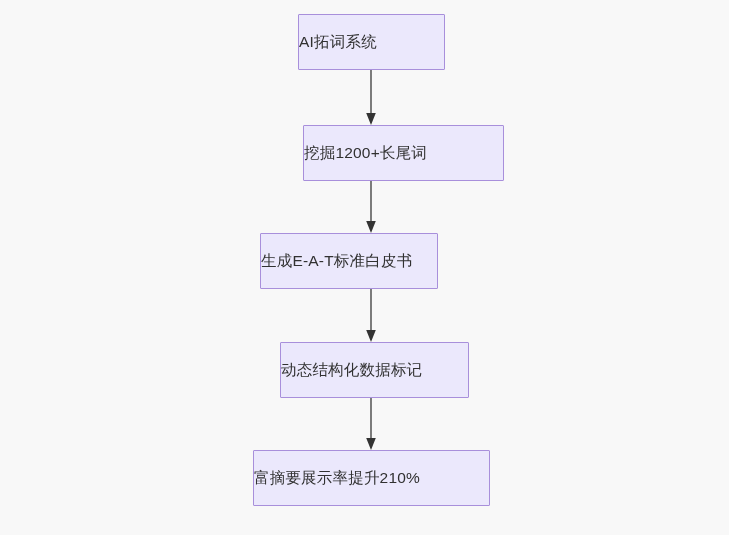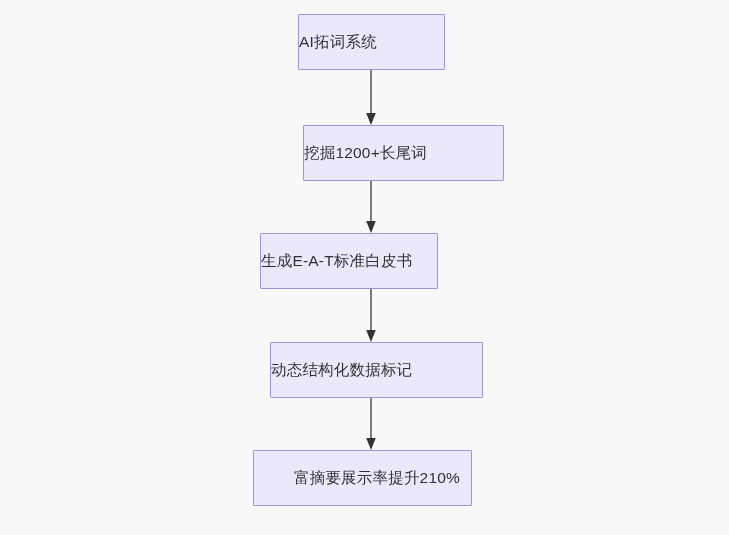--- a/index.html
+++ b/index.html
@@ -51,7 +51,7 @@
   #node-0 { left: 298px; top: 14px;  width: 147px; }
   #node-1 { left: 276px; top: 125px; width: 201px; margin-left: 27px; }
   #node-2 { left: 260px; top: 233px; width: 178px; }
-  #node-3 { left: 270px; top: 342px; width: 213px; }
+  #node-3 { left: 280px; top: 342px; width: 189px; }
   #node-4 { left: 253px; top: 450px; width: 219px; padding-left: 40px; }
 
   #edge-0 { left: 361px; top: 70px;  height: 56px; }

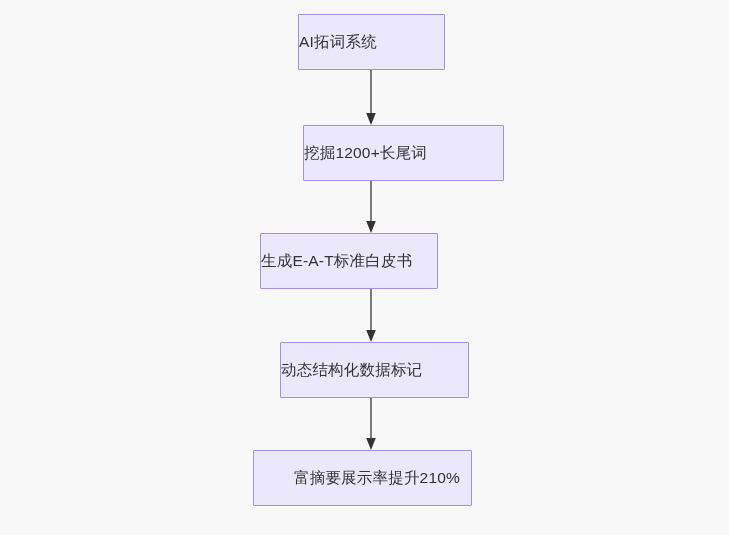--- a/index.html
+++ b/index.html
@@ -52,7 +52,7 @@
   #node-1 { left: 276px; top: 125px; width: 201px; margin-left: 27px; }
   #node-2 { left: 260px; top: 233px; width: 178px; }
   #node-3 { left: 280px; top: 342px; width: 189px; }
-  #node-4 { left: 253px; top: 450px; width: 219px; padding-left: 40px; }
+  #node-4 { left: 253px; top: 450px; width: 237px; }
 
   #edge-0 { left: 361px; top: 70px;  height: 56px; }
   #edge-1 { left: 361px; top: 181px; height: 53px; }

